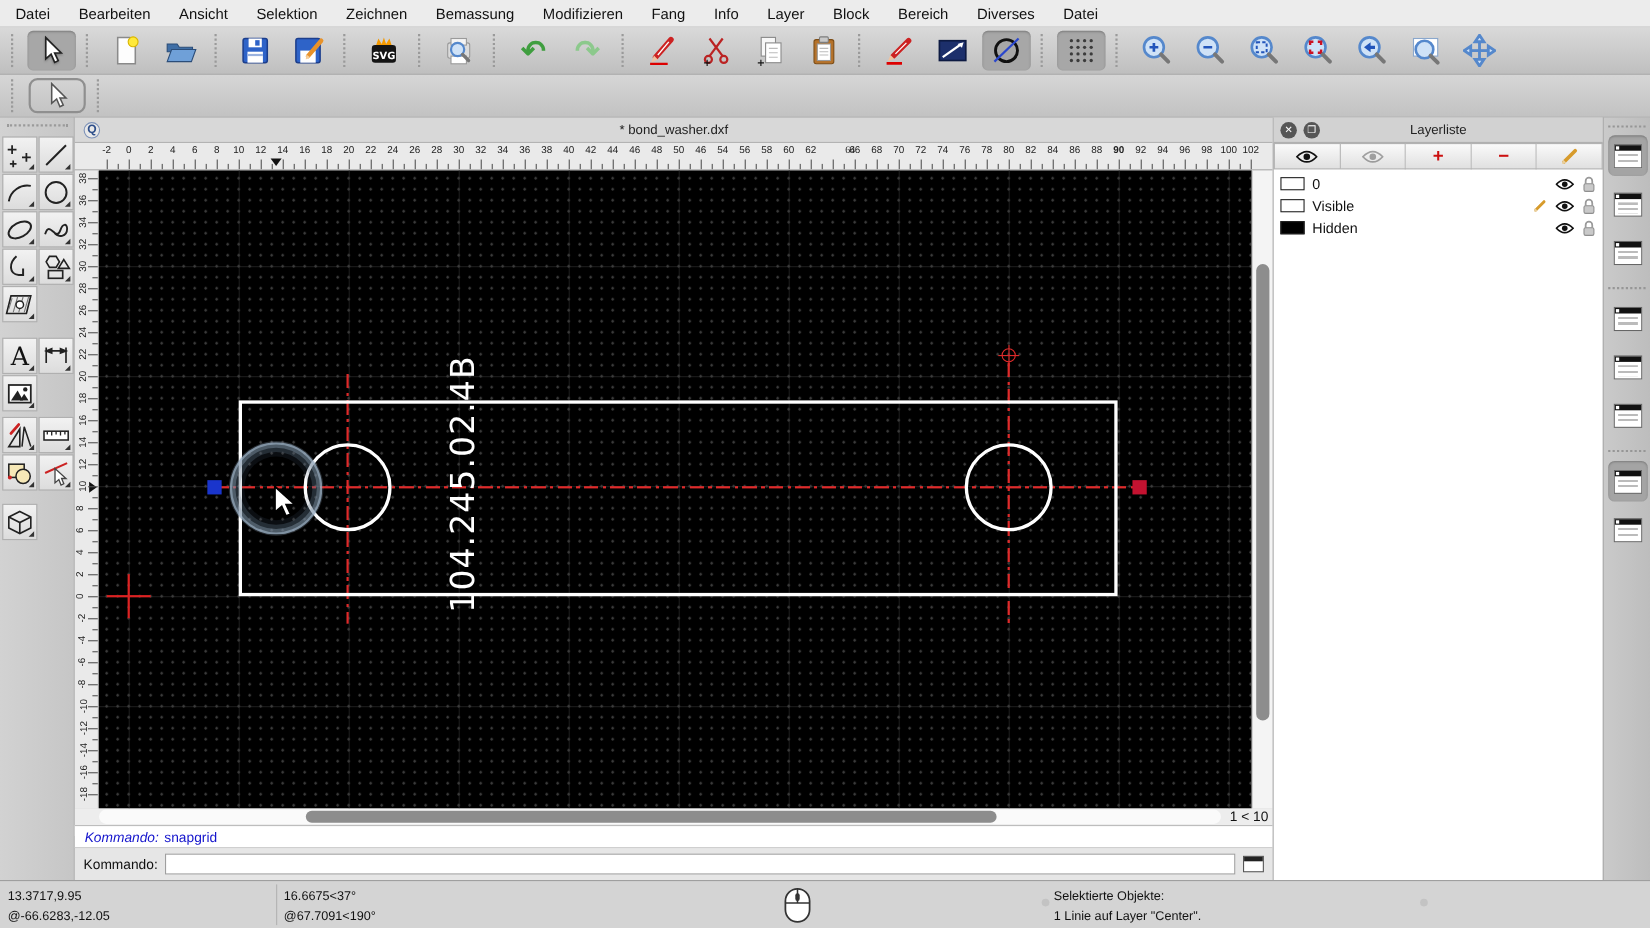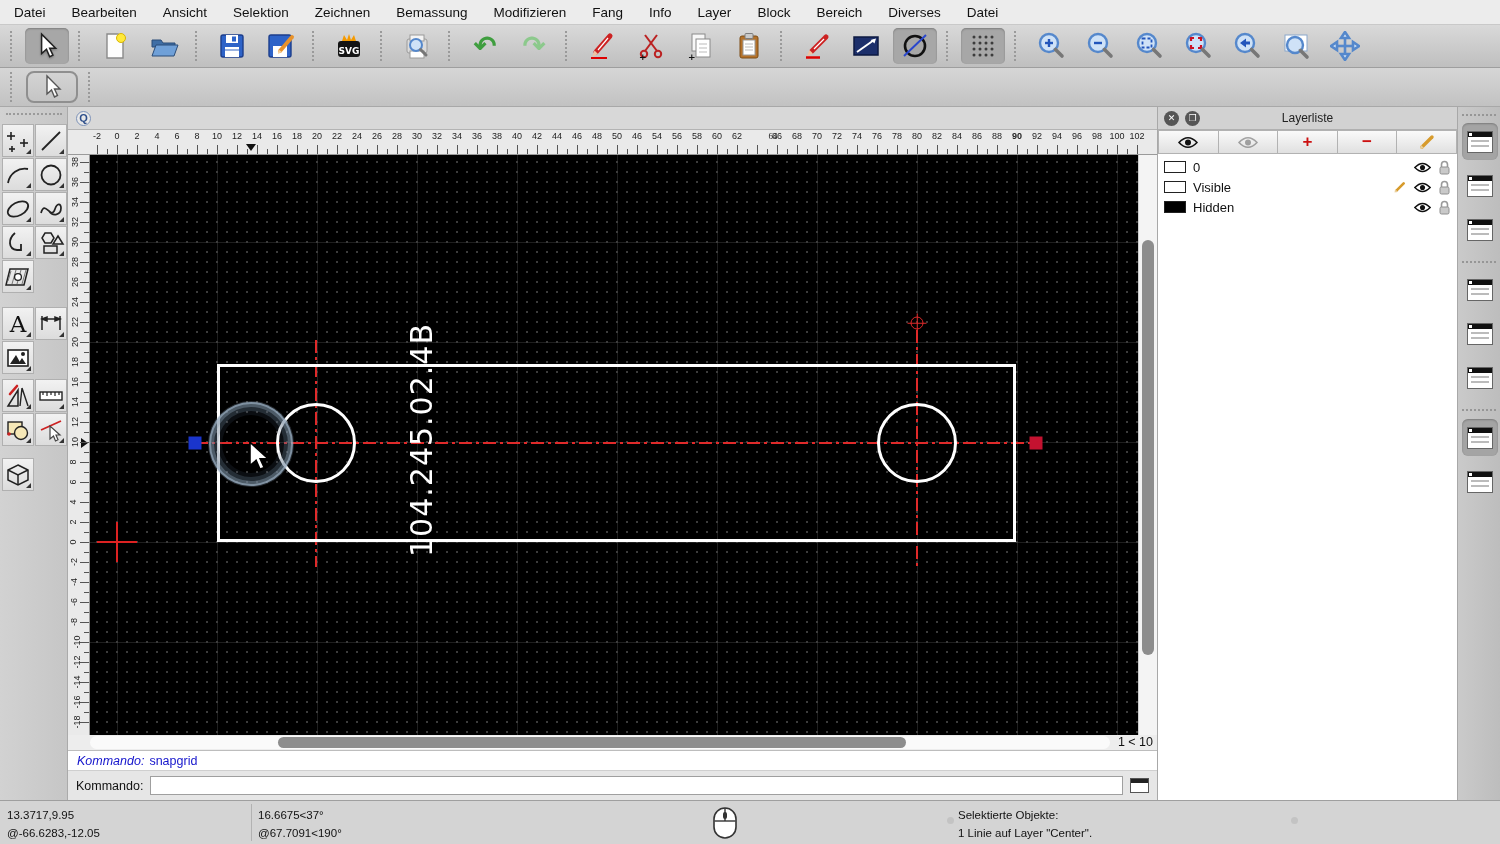--- a/index.html
+++ b/index.html
@@ -520,6 +520,7 @@
 
 <div id="tabrow">
   <div id="app-logo">Q</div>
+  <div id="doc-title">* bond_washer.dxf</div>
 </div>
 
 <div id="hruler">

